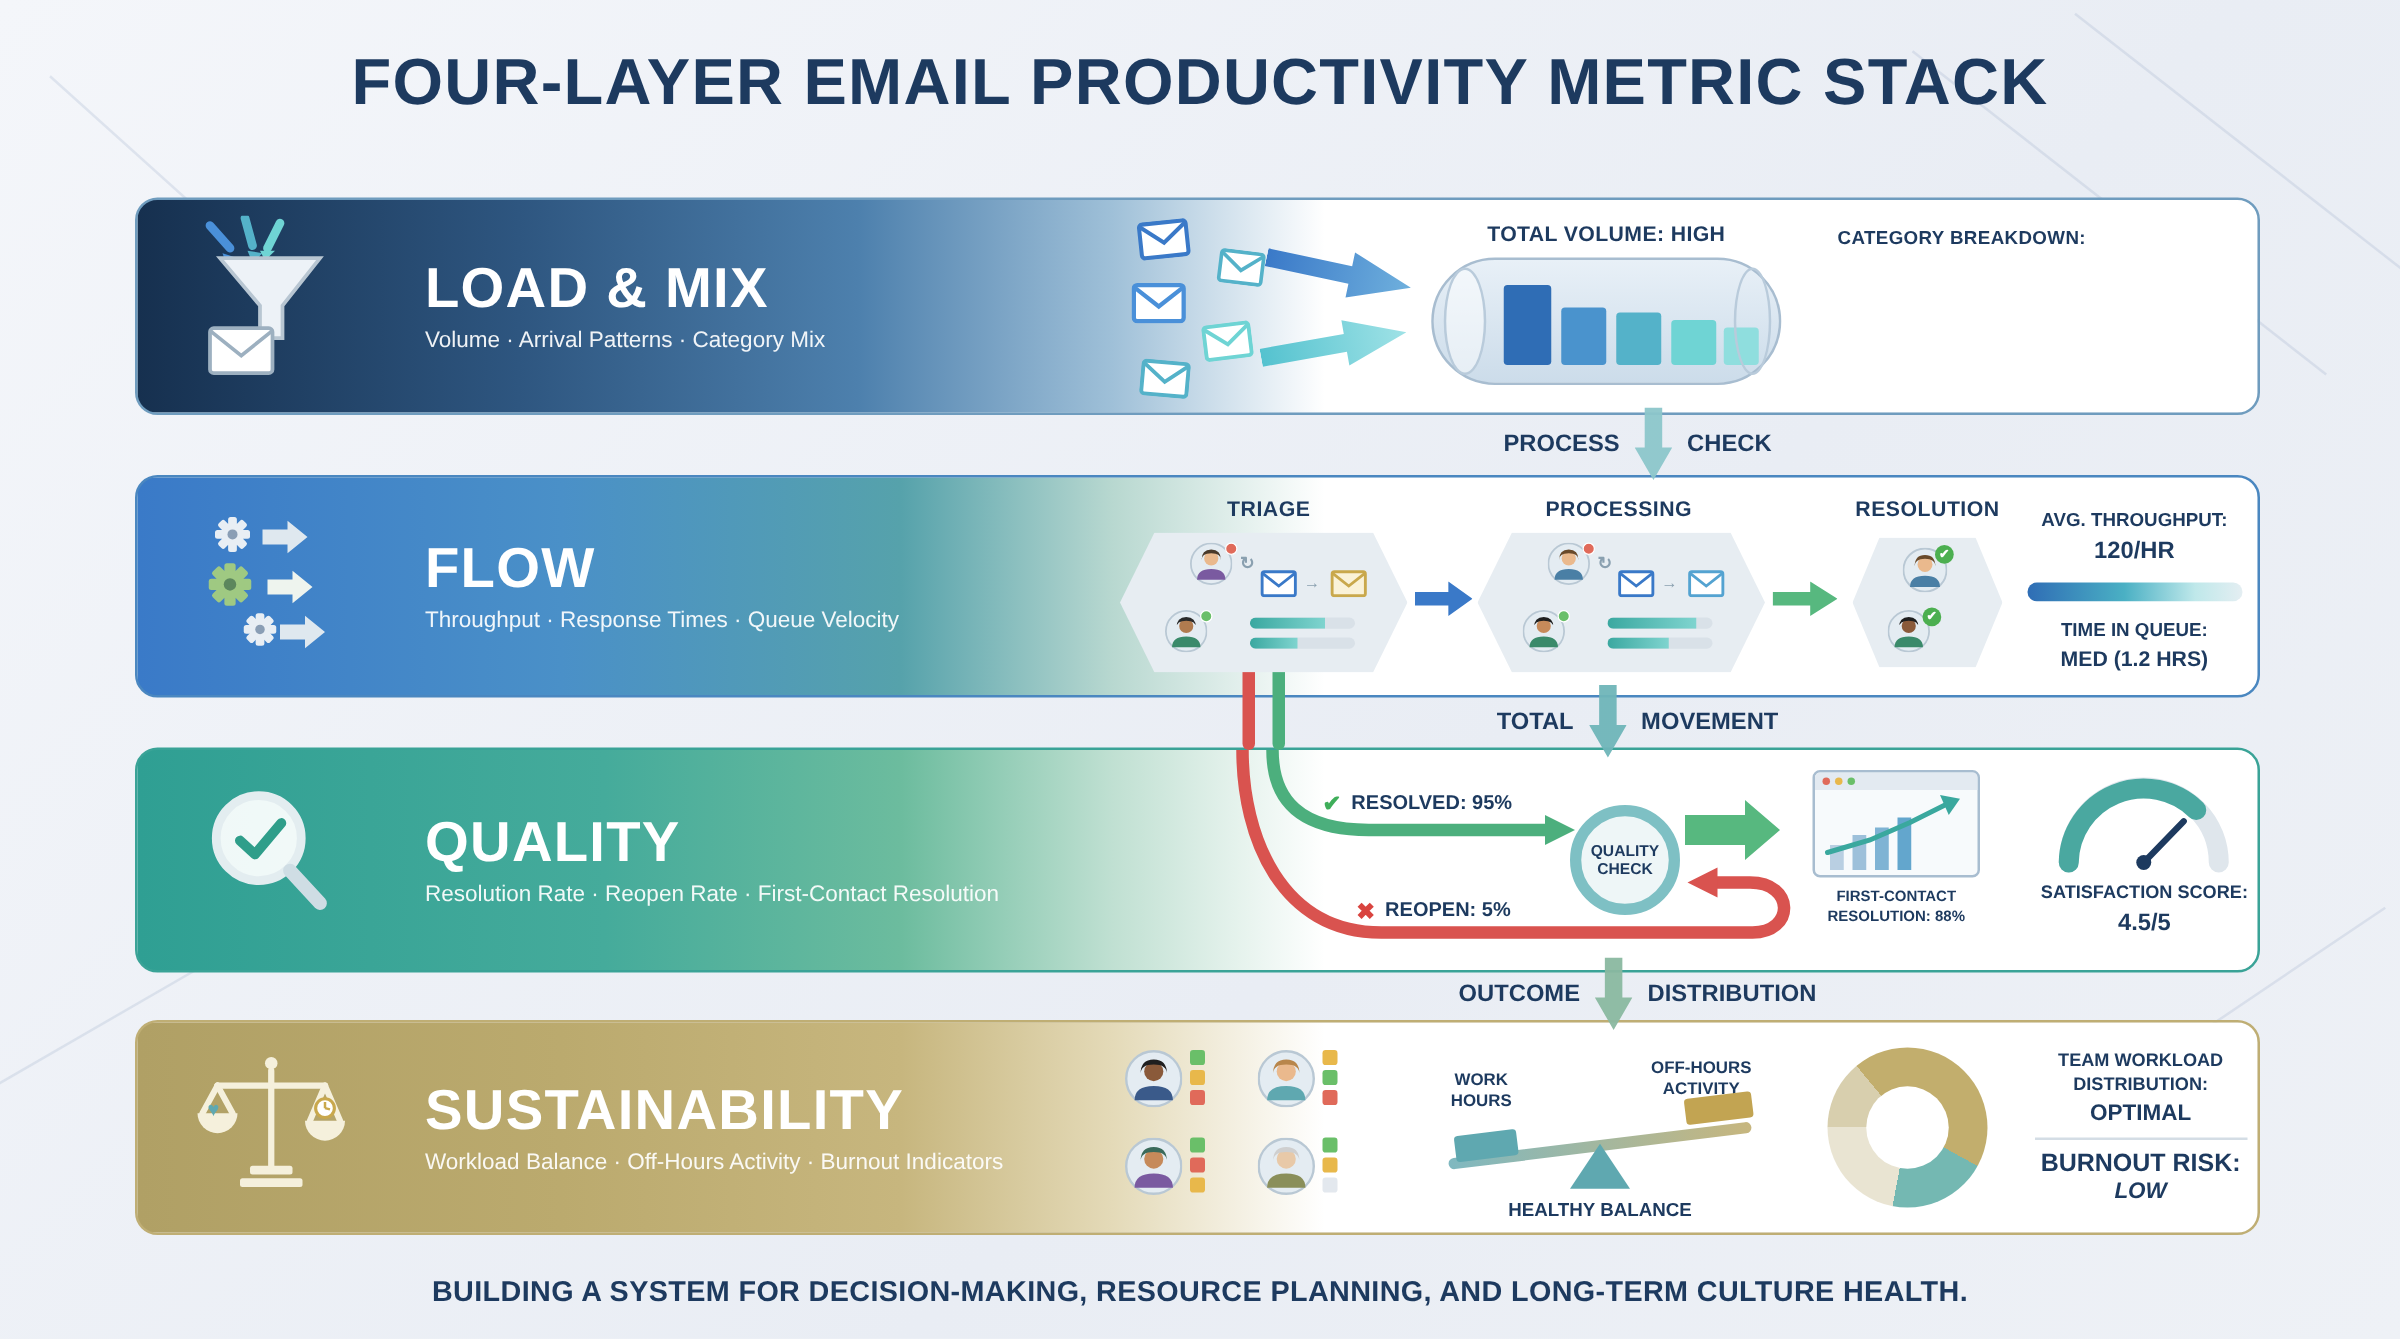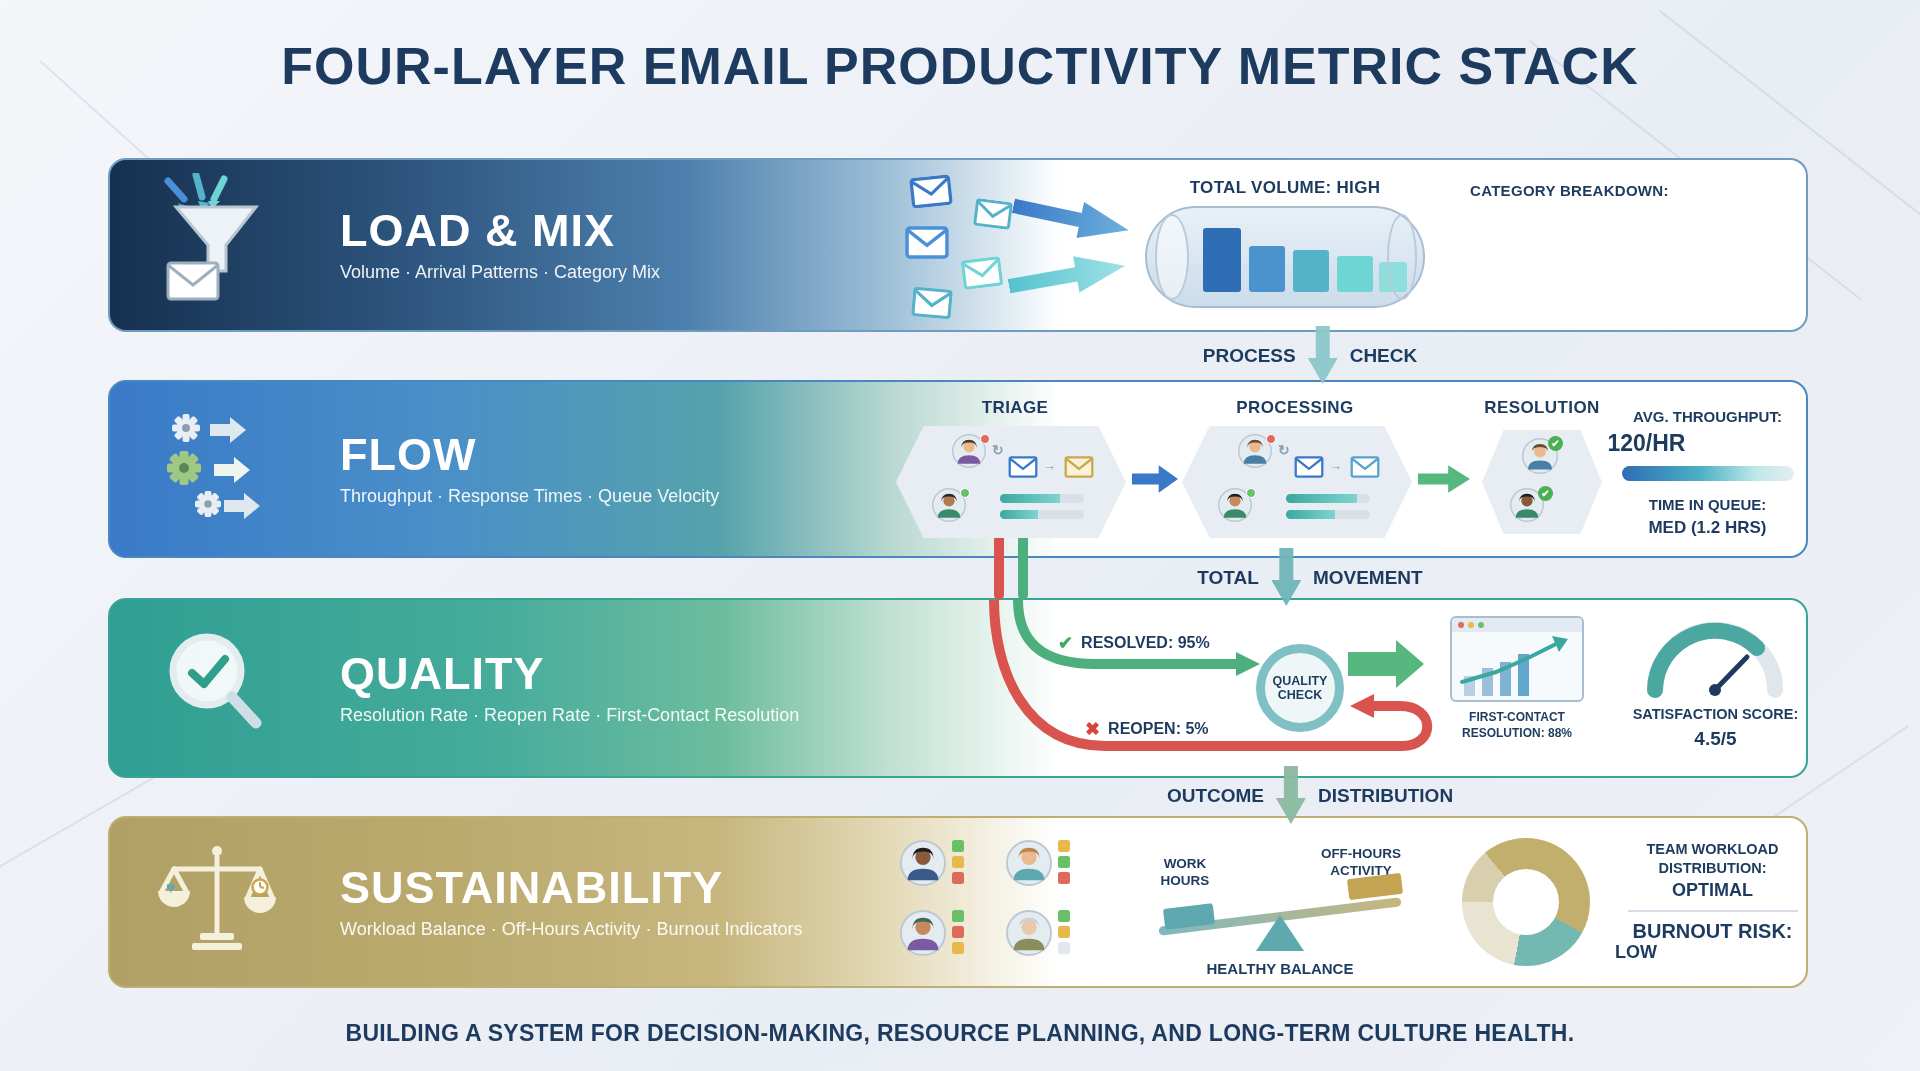--- a/index.html
+++ b/index.html
@@ -234,7 +234,7 @@
     </div>
 
     <div class="lbl" style="left:1505px;top:26px;width:185px;text-align:center;font-size:15px;">AVG. THROUGHPUT:</div>
-    <div class="lbl" style="left:1444px;top:48px;width:185px;text-align:center;font-size:23px;">120/HR</div>
+    <div class="lbl" style="left:1505px;top:48px;width:185px;text-align:center;font-size:19px;">120/HR</div>
     <div class="abs" style="left:1512px;top:84px;width:172px;height:15px;border-radius:8px;background:linear-gradient(90deg,#2f6db5,#4ab0c4 45%,#bfe8ea 78%,#e4eef2);"></div>
     <div class="lbl" style="left:1505px;top:114px;width:185px;text-align:center;font-size:15px;">TIME IN QUEUE:</div>
     <div class="lbl" style="left:1505px;top:136px;width:185px;text-align:center;font-size:17px;">MED (1.2 HRS)</div>

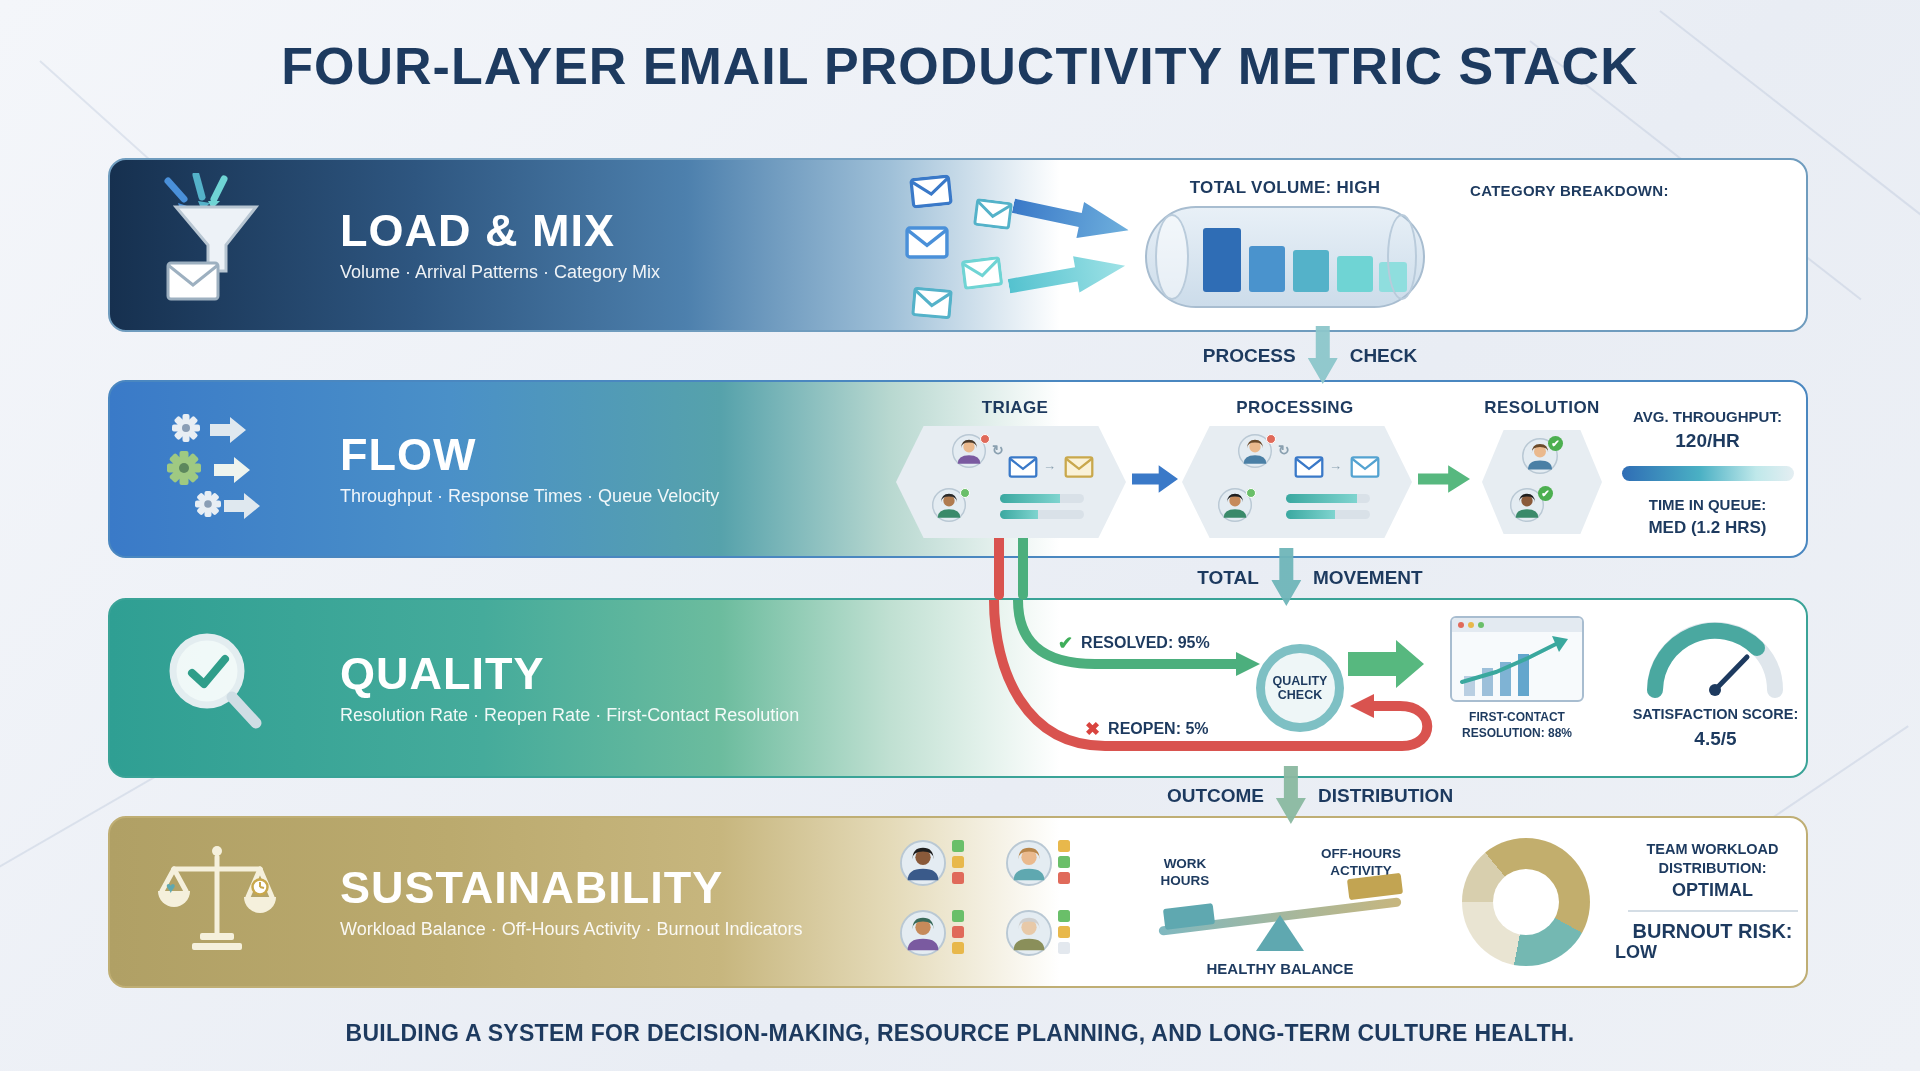--- a/index.html
+++ b/index.html
@@ -381,7 +381,7 @@
     <div class="lbl" style="left:1505px;top:62px;width:195px;text-align:center;font-size:18px;">OPTIMAL</div>
     <div class="abs" style="left:1518px;top:92px;width:170px;height:2px;background:#d4dde5;"></div>
     <div class="lbl" style="left:1505px;top:102px;width:195px;text-align:center;font-size:20px;">BURNOUT RISK:</div>
-    <div class="lbl" style="left:1505px;top:124px;width:195px;font-size:18px;">LOW</div>
+    <div class="lbl" style="left:1505px;top:124px;width:195px;text-align:center;font-size:18px;font-style:italic;">LOW</div>
   </div>
 
   <div class="connector" style="top:336px;left:1310px;height:40px;">

